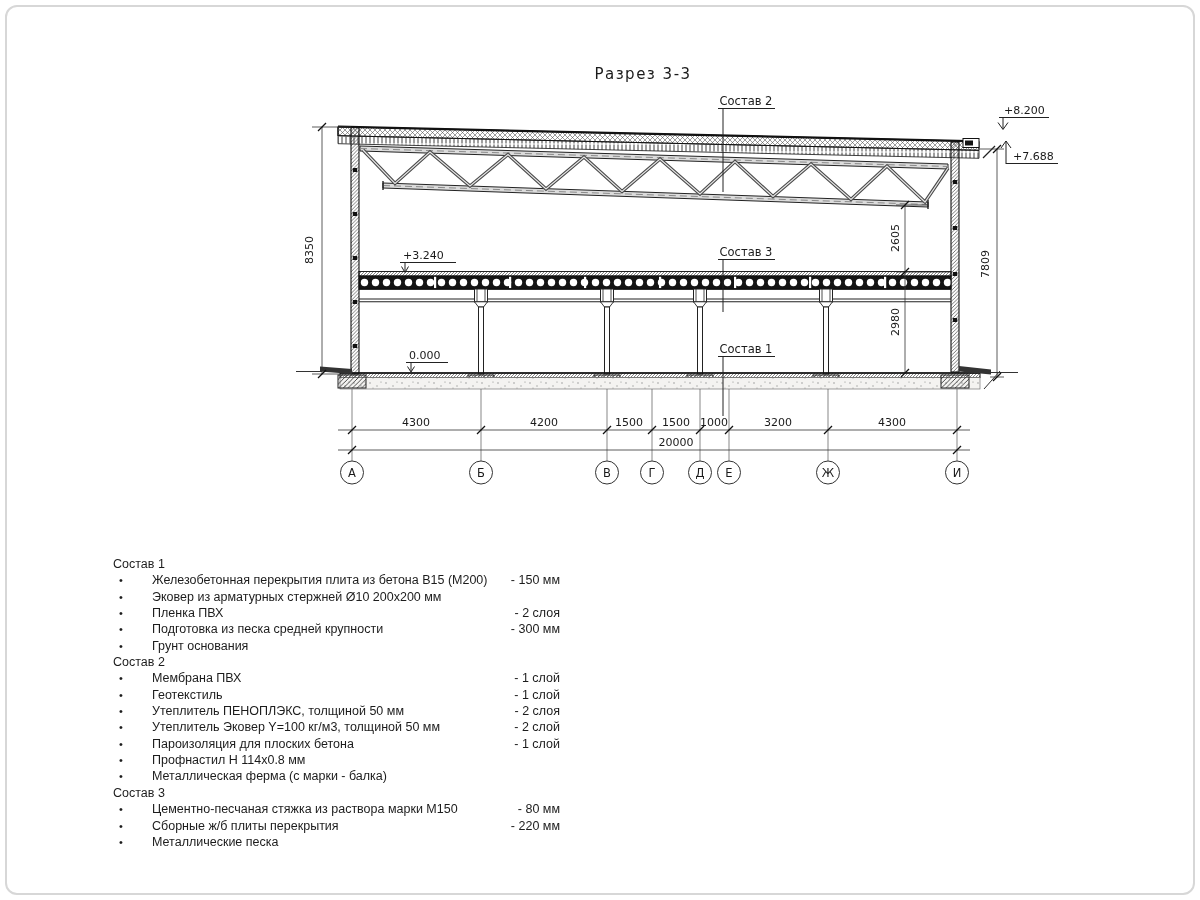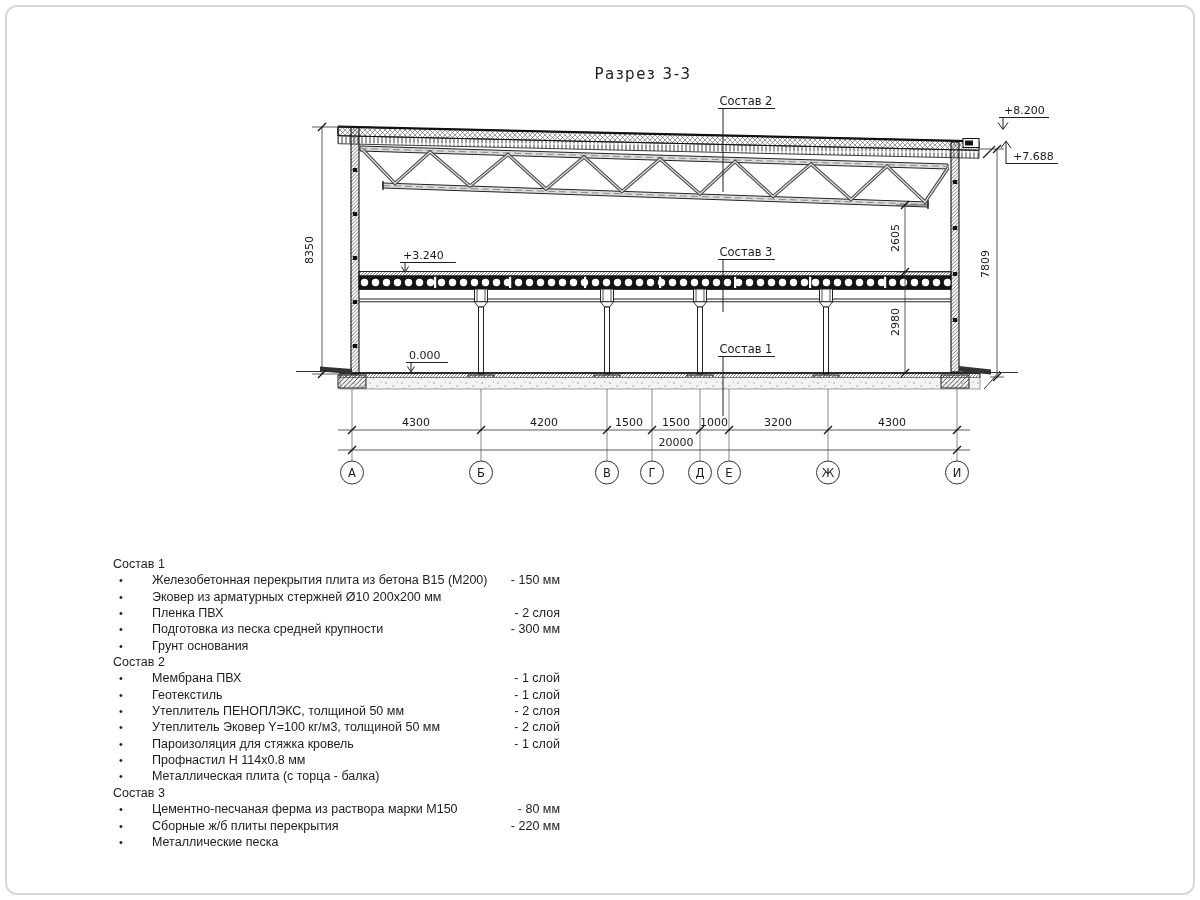--- a/index.html
+++ b/index.html
@@ -303,7 +303,7 @@
     <div class="srow"><span class="bullet">•</span><span class="sname">Геотекстиль</span><span class="sval">- 1 слой</span></div>
     <div class="srow"><span class="bullet">•</span><span class="sname">Утеплитель ПЕНОПЛЭКС, толщиной 50 мм</span><span class="sval">- 2 слоя</span></div>
     <div class="srow"><span class="bullet">•</span><span class="sname">Утеплитель Эковер Y=100 кг/м3, толщиной 50 мм</span><span class="sval">- 2 слой</span></div>
-    <div class="srow"><span class="bullet">•</span><span class="sname">Пароизоляция для стяжка кровель</span><span class="sval">- 1 слой</span></div>
+    <div class="srow"><span class="bullet">•</span><span class="sname">Пароизоляция для плоских бетона</span><span class="sval">- 1 слой</span></div>
     <div class="srow"><span class="bullet">•</span><span class="sname">Профнастил Н 114х0.8 мм</span><span class="sval"></span></div>
     <div class="srow"><span class="bullet">•</span><span class="sname">Металлическая плита (с торца - балка)</span><span class="sval"></span></div>
     <div class="srow"><span class="shead">Состав 3</span></div>

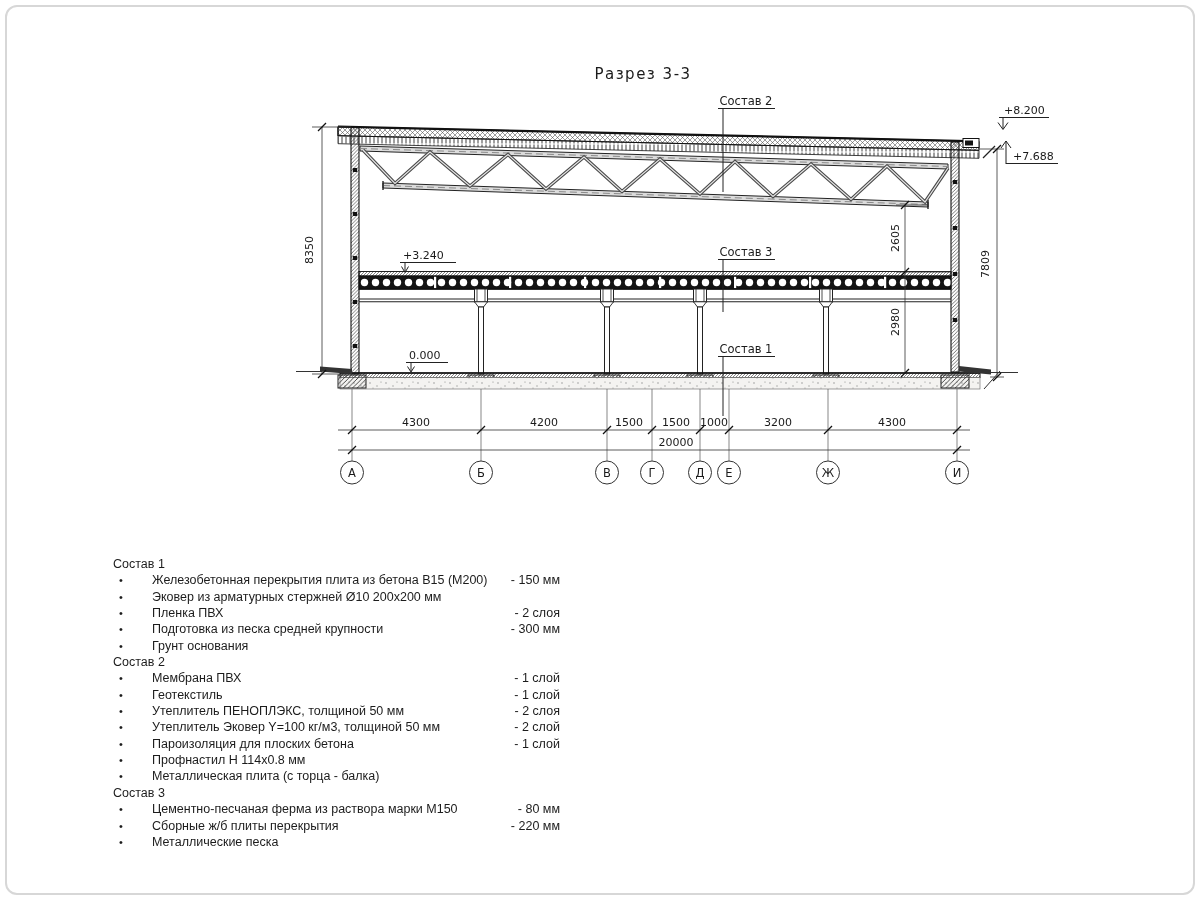--- a/index.html
+++ b/index.html
@@ -305,7 +305,7 @@
     <div class="srow"><span class="bullet">•</span><span class="sname">Утеплитель Эковер Y=100 кг/м3, толщиной 50 мм</span><span class="sval">- 2 слой</span></div>
     <div class="srow"><span class="bullet">•</span><span class="sname">Пароизоляция для плоских бетона</span><span class="sval">- 1 слой</span></div>
     <div class="srow"><span class="bullet">•</span><span class="sname">Профнастил Н 114х0.8 мм</span><span class="sval"></span></div>
-    <div class="srow"><span class="bullet">•</span><span class="sname">Металлическая плита (с торца - балка)</span><span class="sval"></span></div>
+    <div class="srow"><span class="bullet">•</span><span class="sname">Металлическая ферма (с марки - балка)</span><span class="sval"></span></div>
     <div class="srow"><span class="shead">Состав 3</span></div>
     <div class="srow"><span class="bullet">•</span><span class="sname">Цементно-песчаная ферма из раствора марки М150</span><span class="sval">-  80 мм</span></div>
     <div class="srow"><span class="bullet">•</span><span class="sname">Сборные ж/б плиты перекрытия</span><span class="sval">-  220 мм</span></div>

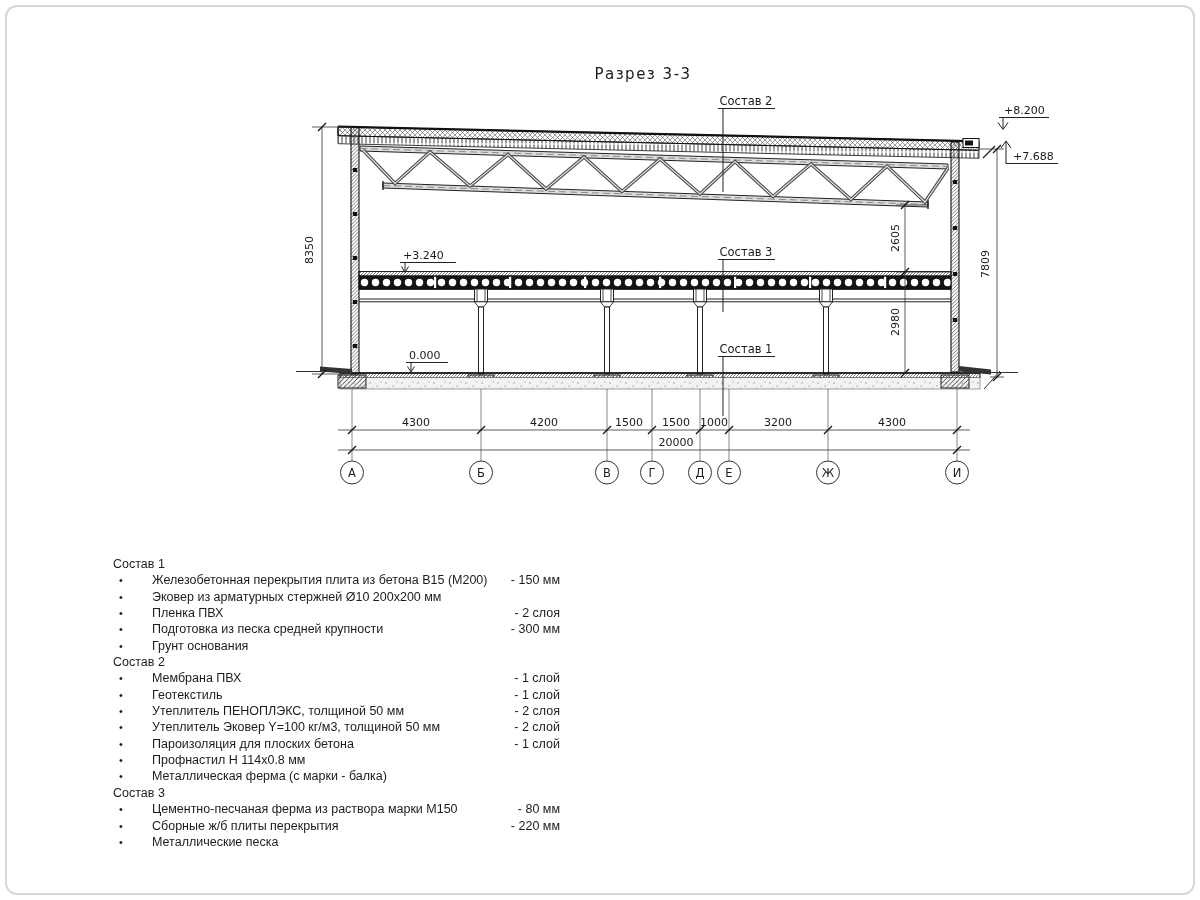--- a/index.html
+++ b/index.html
@@ -307,7 +307,7 @@
     <div class="srow"><span class="bullet">•</span><span class="sname">Профнастил Н 114х0.8 мм</span><span class="sval"></span></div>
     <div class="srow"><span class="bullet">•</span><span class="sname">Металлическая ферма (с марки - балка)</span><span class="sval"></span></div>
     <div class="srow"><span class="shead">Состав 3</span></div>
-    <div class="srow"><span class="bullet">•</span><span class="sname">Цементно-песчаная ферма из раствора марки М150</span><span class="sval">-  80 мм</span></div>
+    <div class="srow"><span class="bullet">•</span><span class="sname">Цементно-песчаная стяжка из раствора марки М150</span><span class="sval">-  80 мм</span></div>
     <div class="srow"><span class="bullet">•</span><span class="sname">Сборные ж/б плиты перекрытия</span><span class="sval">-  220 мм</span></div>
     <div class="srow"><span class="bullet">•</span><span class="sname">Металлические песка</span><span class="sval"></span></div>
   </div>

